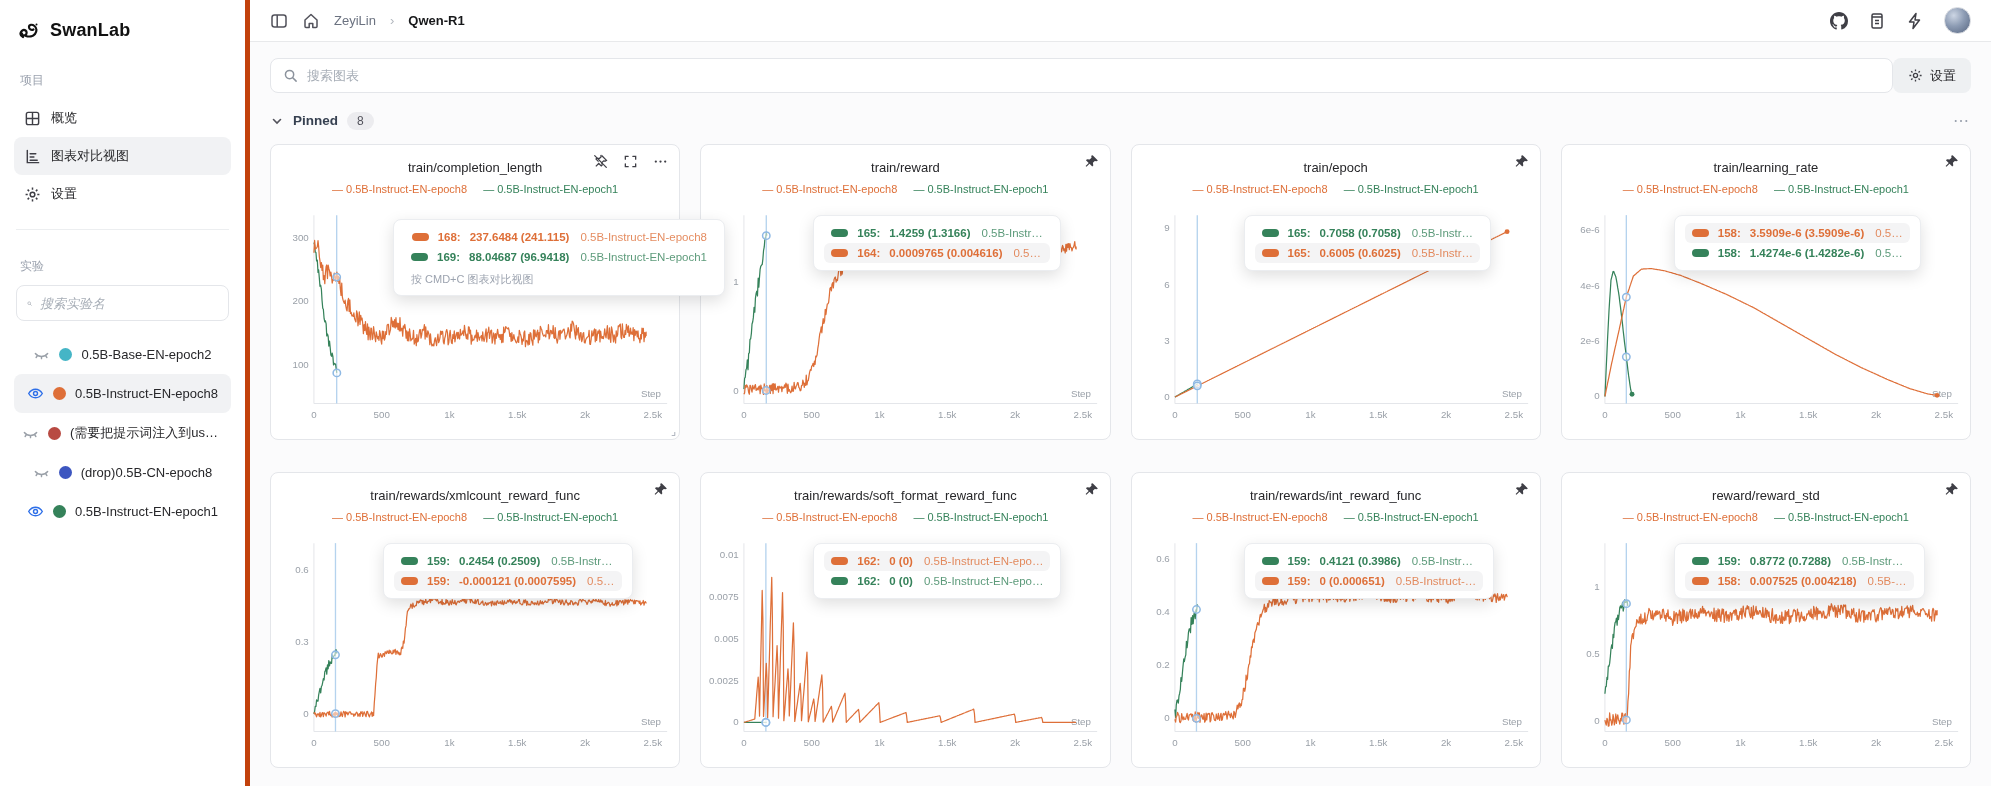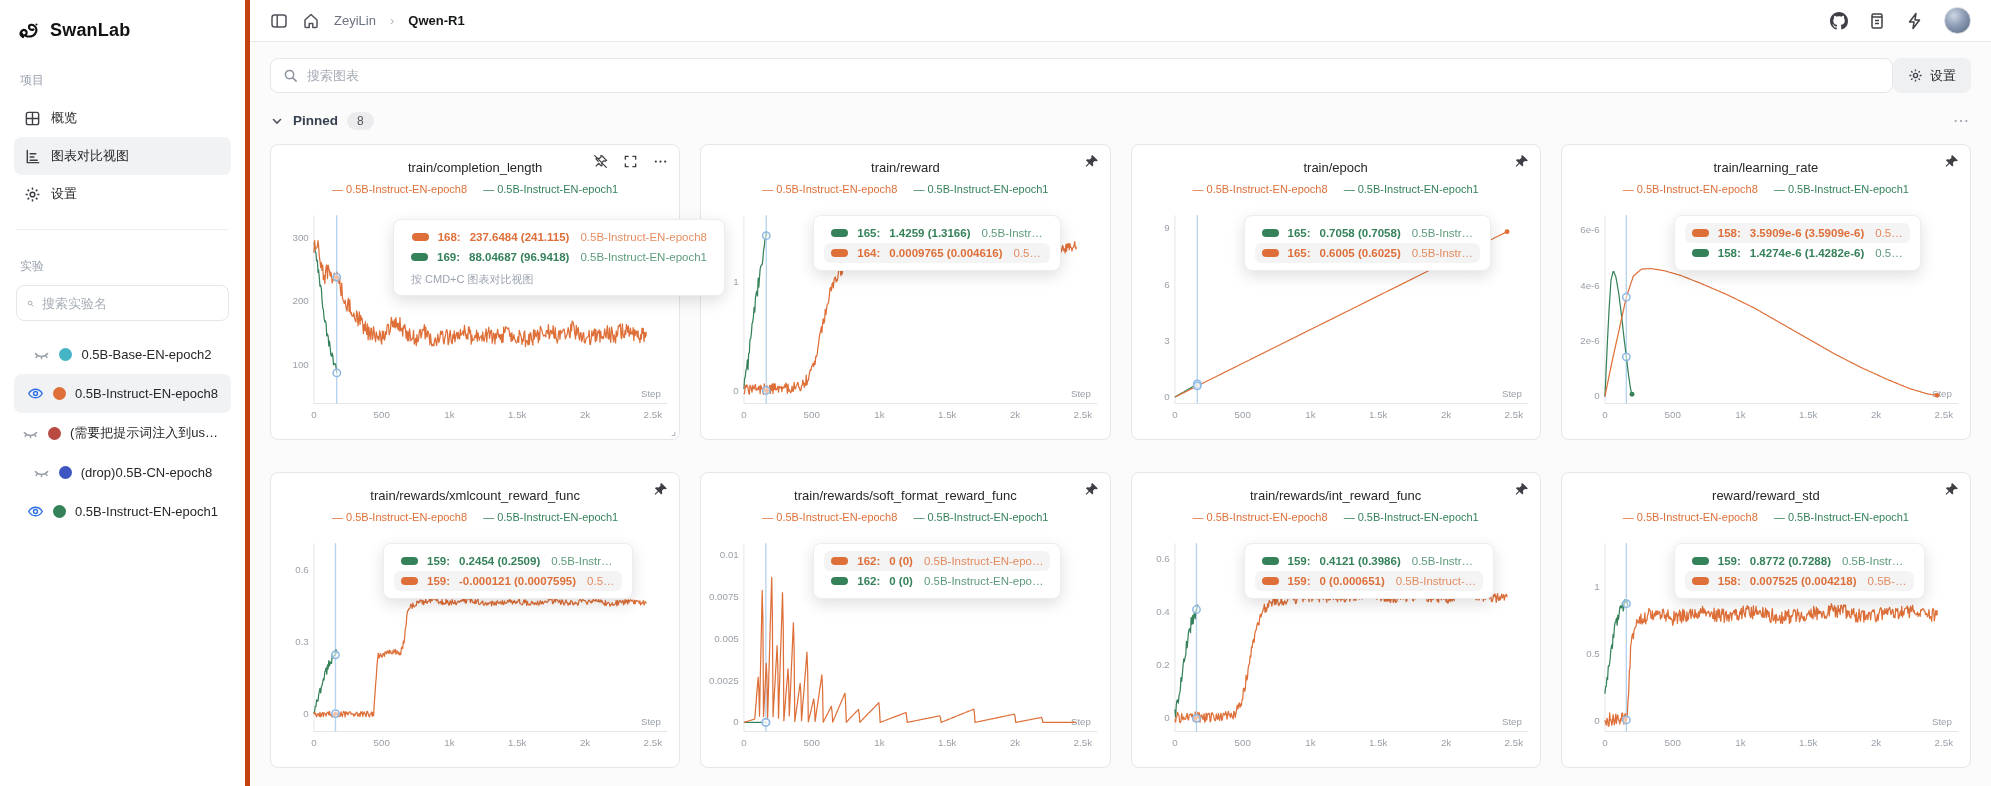--- a/index.html
+++ b/index.html
@@ -19,7 +19,7 @@
   .side-divider { border-top:1px solid #eceef0; margin:16px 2px 0; }
   .exp-search { display:flex; align-items:center; gap:8px; border:1px solid #e4e6ea; border-radius:8px; height:36px; padding:0 10px; margin:10px 2px 14px; background:#fff; }
   .exp-search svg { width:15px; height:15px; }
-  .exp-search input { border:none; outline:none; flex:1; font-size:13px; color:#ef4444; background:transparent; font-family:inherit; }
+  .exp-search input { border:none; outline:none; flex:1; font-size:13px; color:#ef4444; background:transparent; font-family:inherit;font-style:italic; }
   .exp-search input::placeholder { color:#a6adb6; }
   .exp-row { display:flex; align-items:center; gap:9px; padding:11px 8px; border-radius:8px; cursor:pointer;justify-content:center; }
   .exp-row.active { background:#f1f2f4; }

